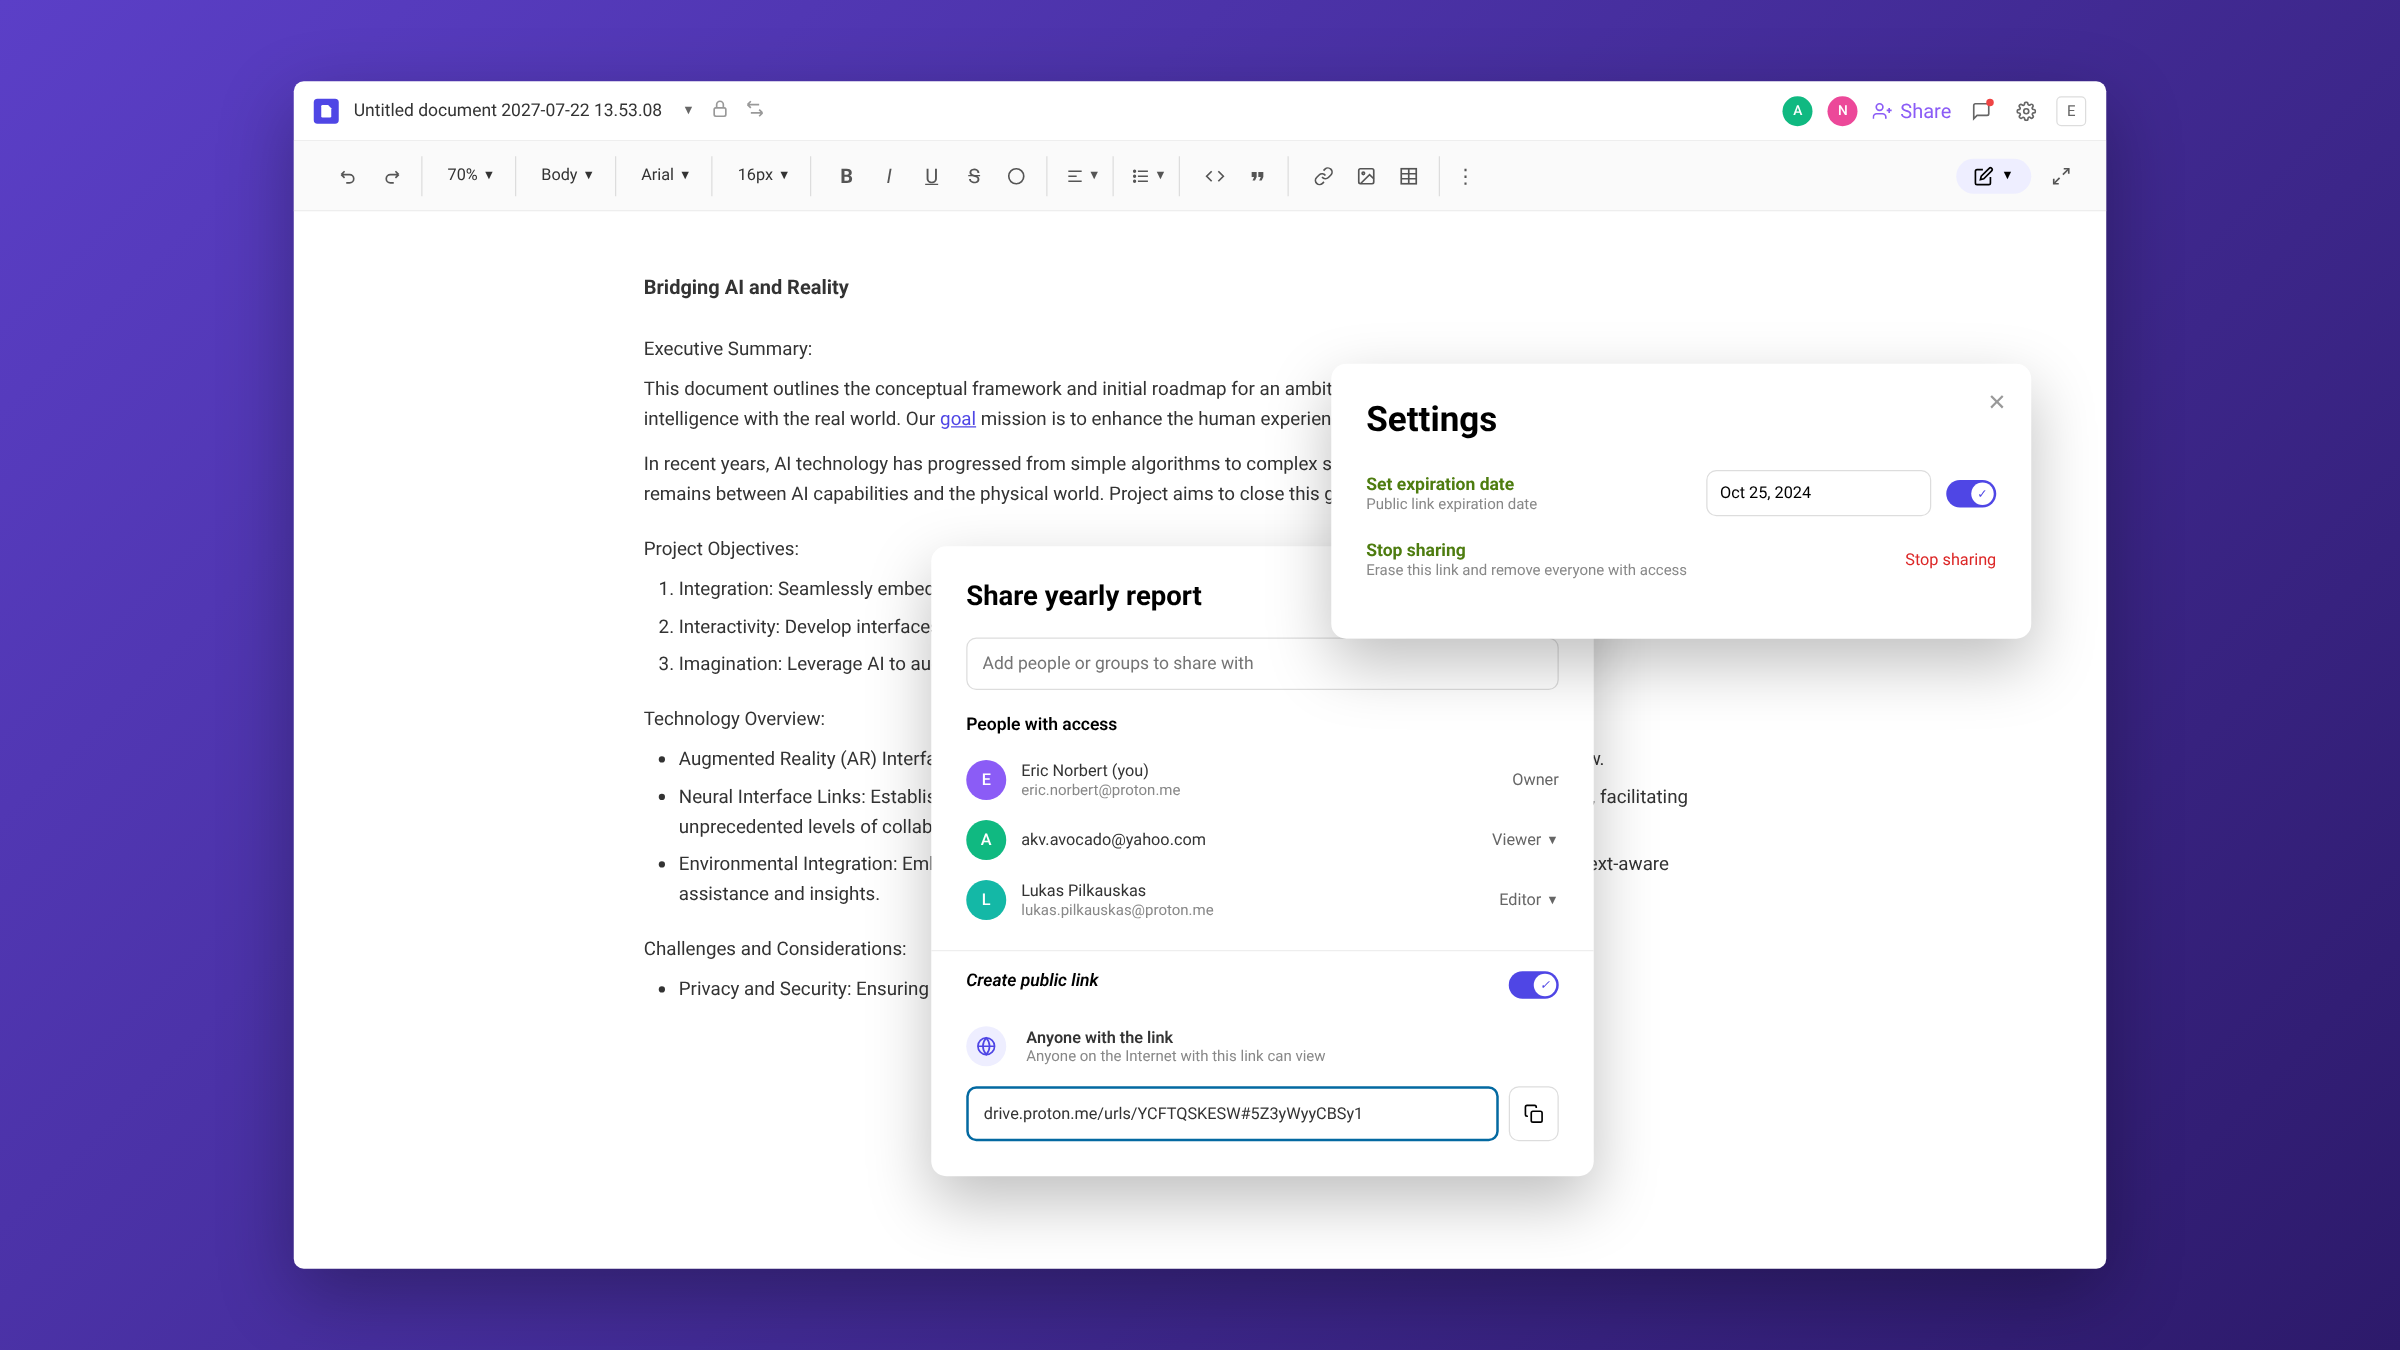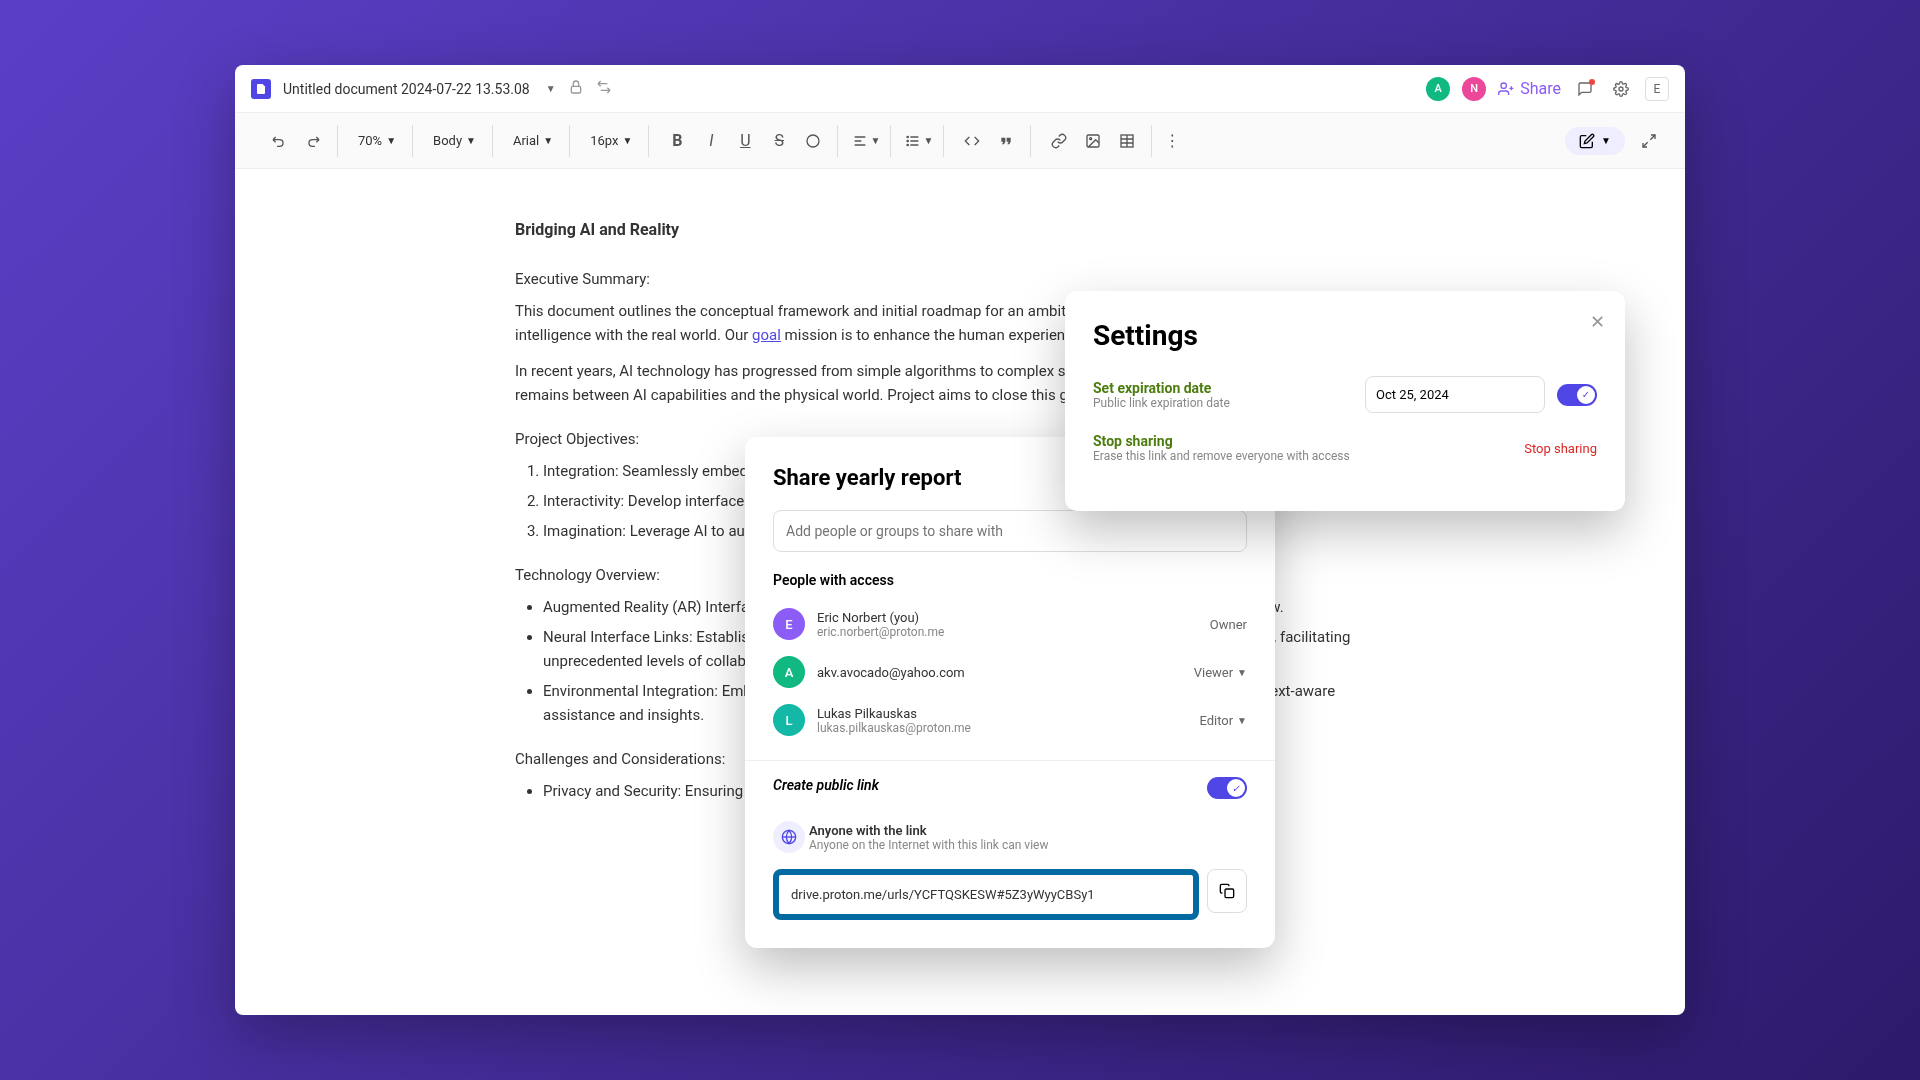--- a/index.html
+++ b/index.html
@@ -87,7 +87,7 @@
           <path d="M6 2h9l5 5v13a2 2 0 01-2 2H6a2 2 0 01-2-2V4a2 2 0 012-2z"></path>
         </svg>
     </div>
-    <span class="doc-title">Untitled document 2024-07-22 13.53.08</span>
+    <span class="doc-title">Untitled document 2027-07-22 13.53.08</span>
     <span class="title-chevron">▼</span>
     <div class="title-icons">
       <span><svg viewBox="0 0 24 24" fill="none" stroke="currentColor" stroke-width="2">

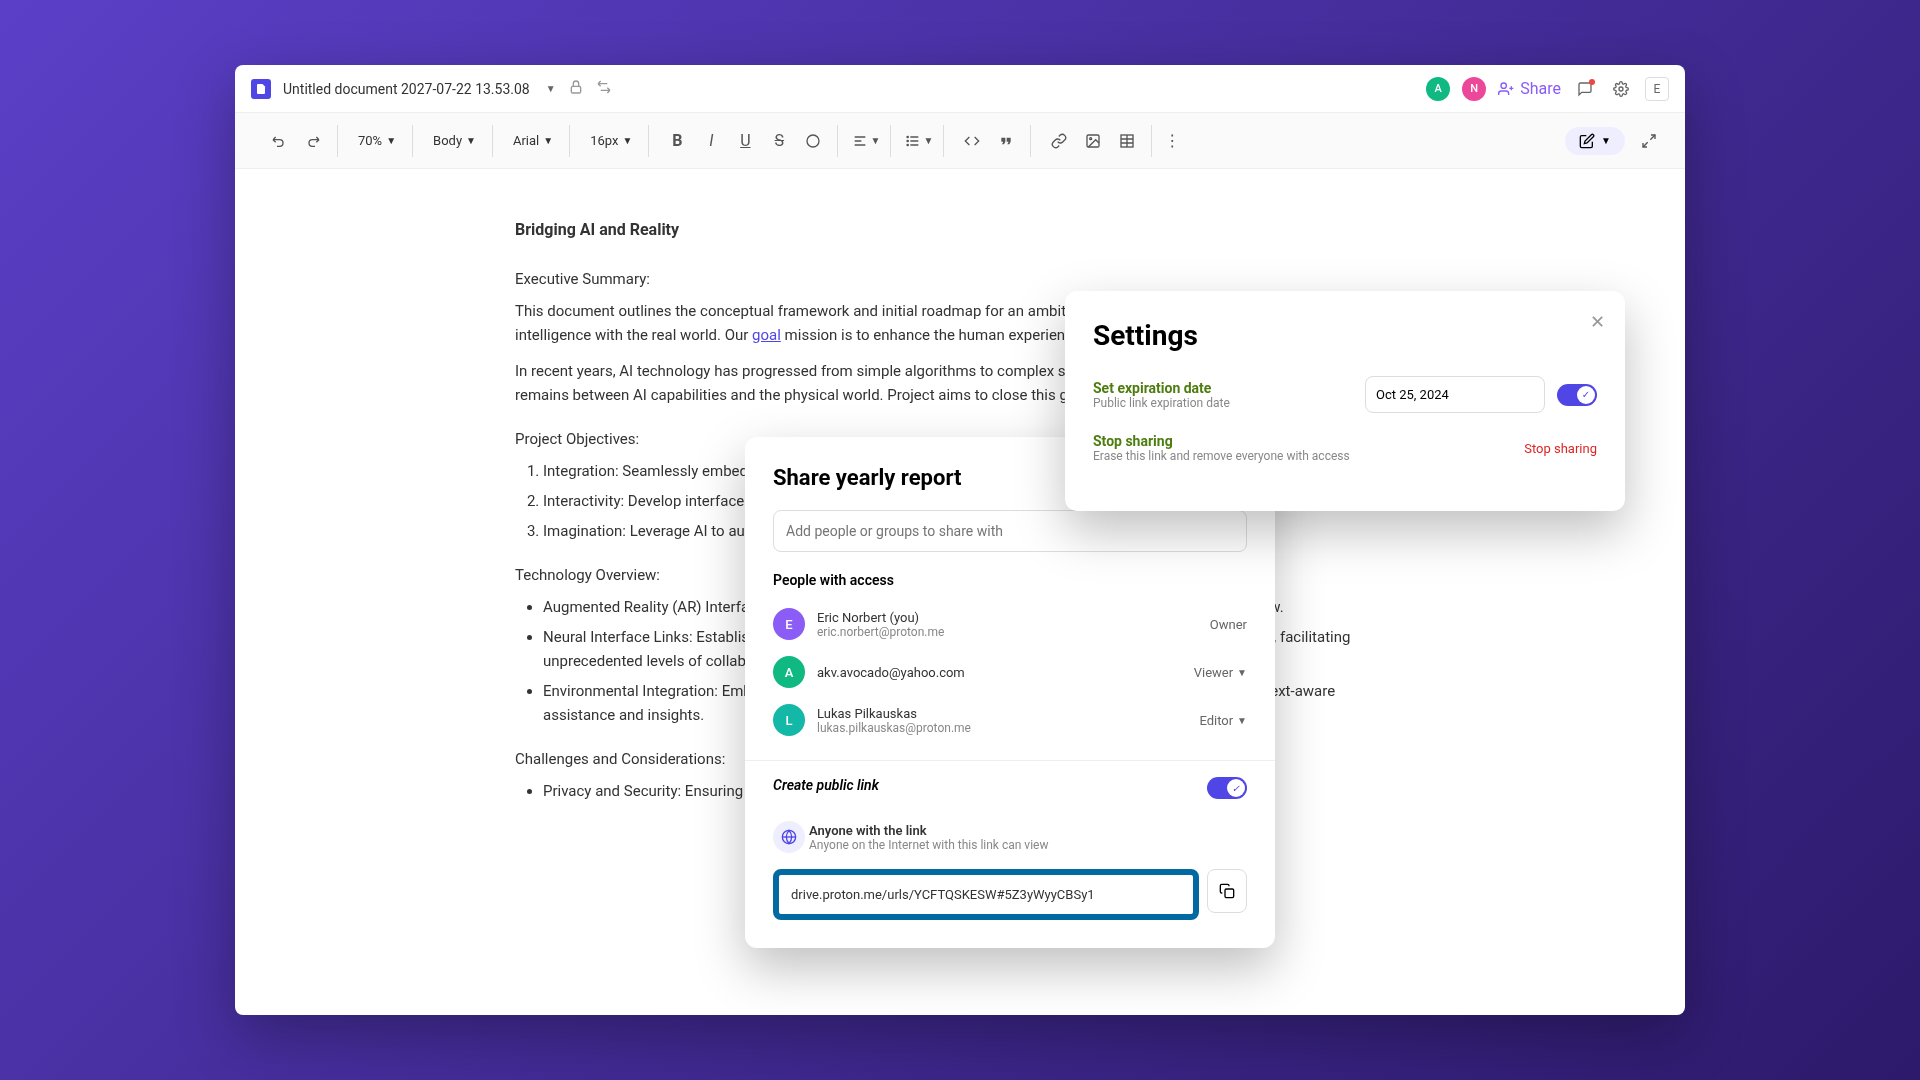--- a/index.html
+++ b/index.html
@@ -53,7 +53,7 @@
 .public-section { display: flex; justify-content: space-between; font-style: italic; }
 .toggle { width: 40px; height: 22px; background: #4f46e5; border-radius: 11px; position: relative; cursor: pointer; }
 .toggle::after { content: '✓'; position: absolute; right: 2px; top: 2px; width: 18px; height: 18px; background: #fff; border-radius: 50%; display: flex; align-items: center; justify-content: center; font-size: 10px; color: #4f46e5; }
-.link-row { display: flex; align-items: center; gap: 4px; margin-top: 16px; }
+.link-row { display: flex; align-items: center; gap: 16px; margin-top: 16px; }
 .globe-icon { width: 32px; height: 32px; border-radius: 50%; background: #eef; display: flex; align-items: center; justify-content: center; color: #4f46e5; }
 .link-input-row { display: flex; gap: 8px; margin-top: 16px; }
 .link-input { flex: 1; padding: 12px; border: 6px solid #0369a1; border-radius: 8px; font-size: 13px; color: #333; }

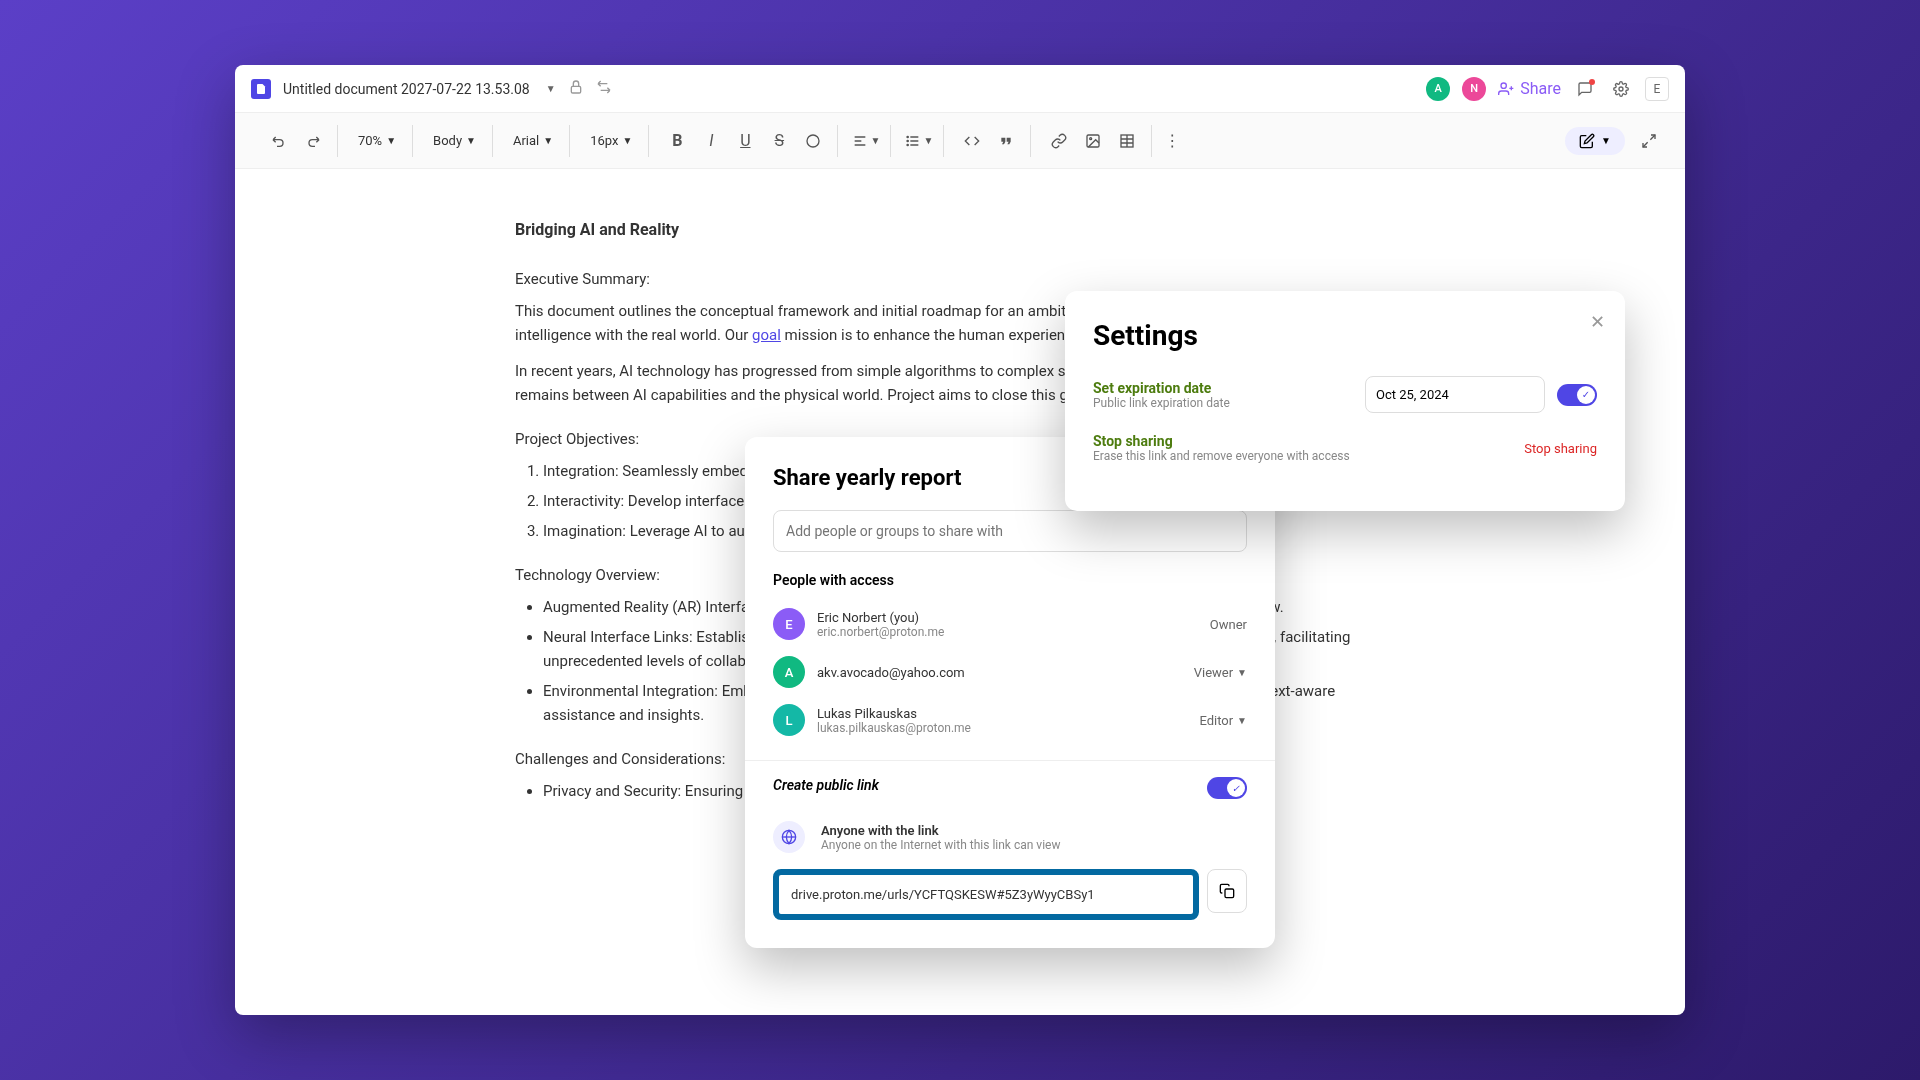--- a/index.html
+++ b/index.html
@@ -56,7 +56,7 @@
 .link-row { display: flex; align-items: center; gap: 16px; margin-top: 16px; }
 .globe-icon { width: 32px; height: 32px; border-radius: 50%; background: #eef; display: flex; align-items: center; justify-content: center; color: #4f46e5; }
 .link-input-row { display: flex; gap: 8px; margin-top: 16px; }
-.link-input { flex: 1; padding: 12px; border: 6px solid #0369a1; border-radius: 8px; font-size: 13px; color: #333; }
+.link-input { flex: 1; padding: 12px; border: 2px solid #0369a1; border-radius: 8px; font-size: 13px; color: #333; }
 .copy-btn { width: 40px; height: 44px; border: 1px solid #ddd; border-radius: 8px; display: flex; align-items: center; justify-content: center; cursor: pointer; }
 
 .settings-modal { left: 830px; top: 226px; width: 560px; padding: 28px; z-index: 10; }

